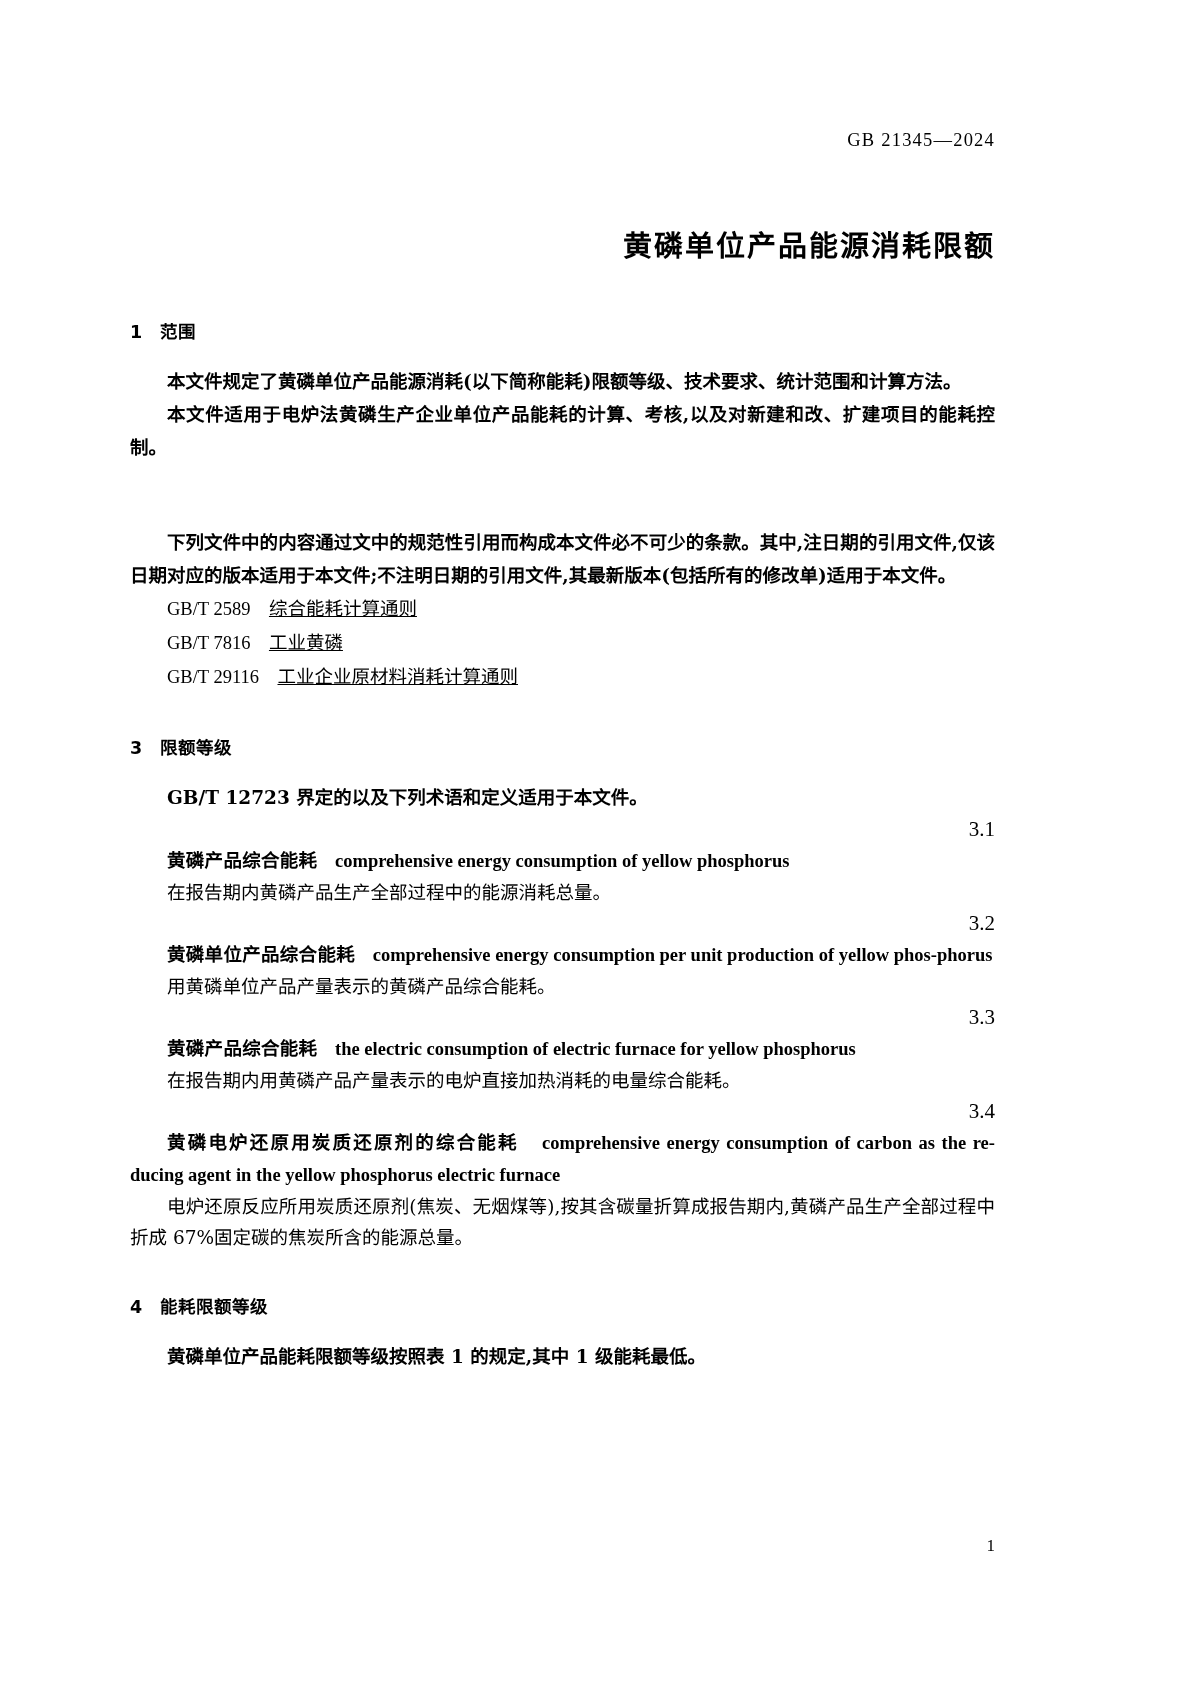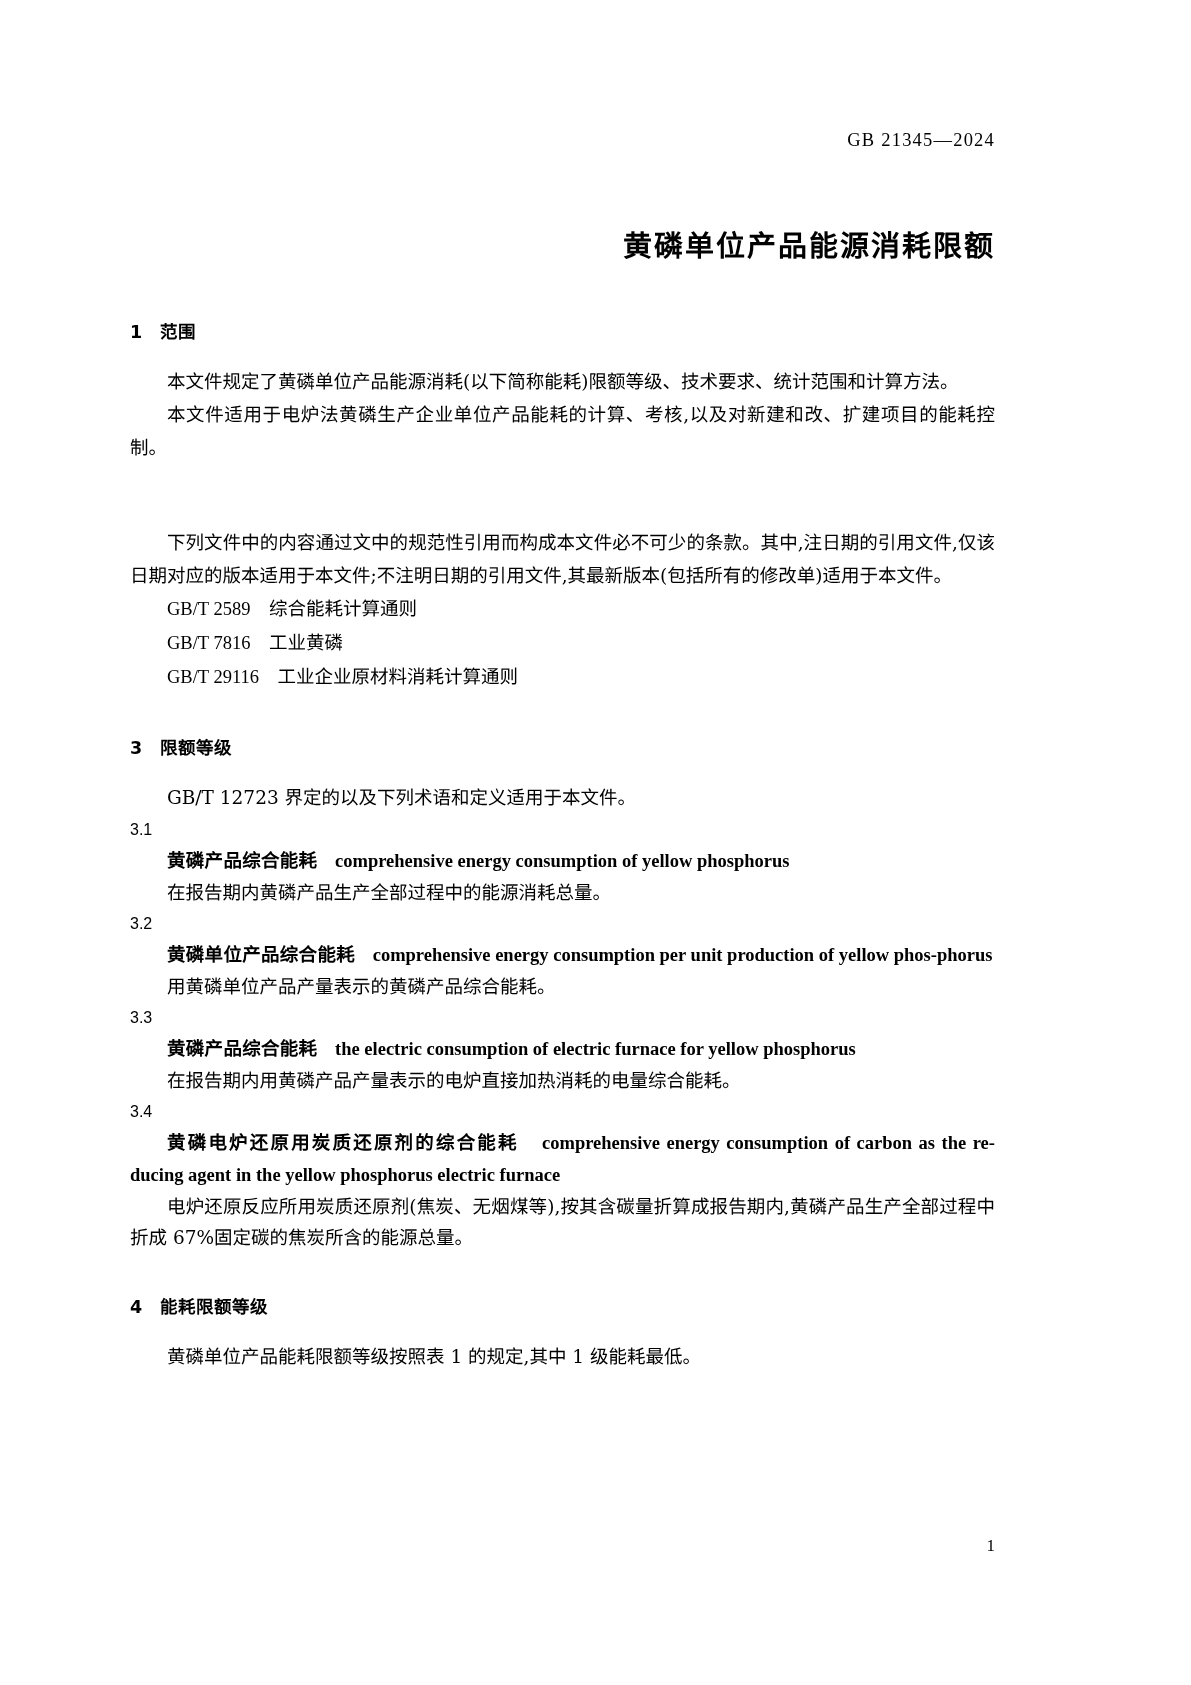--- a/index.html
+++ b/index.html
@@ -67,6 +67,7 @@
   }
   .indent {
     text-indent: 37px;
+    font-weight: bold;
   }
   .ref-line {
     font-family: "Liberation Serif", "DejaVu Serif", serif;

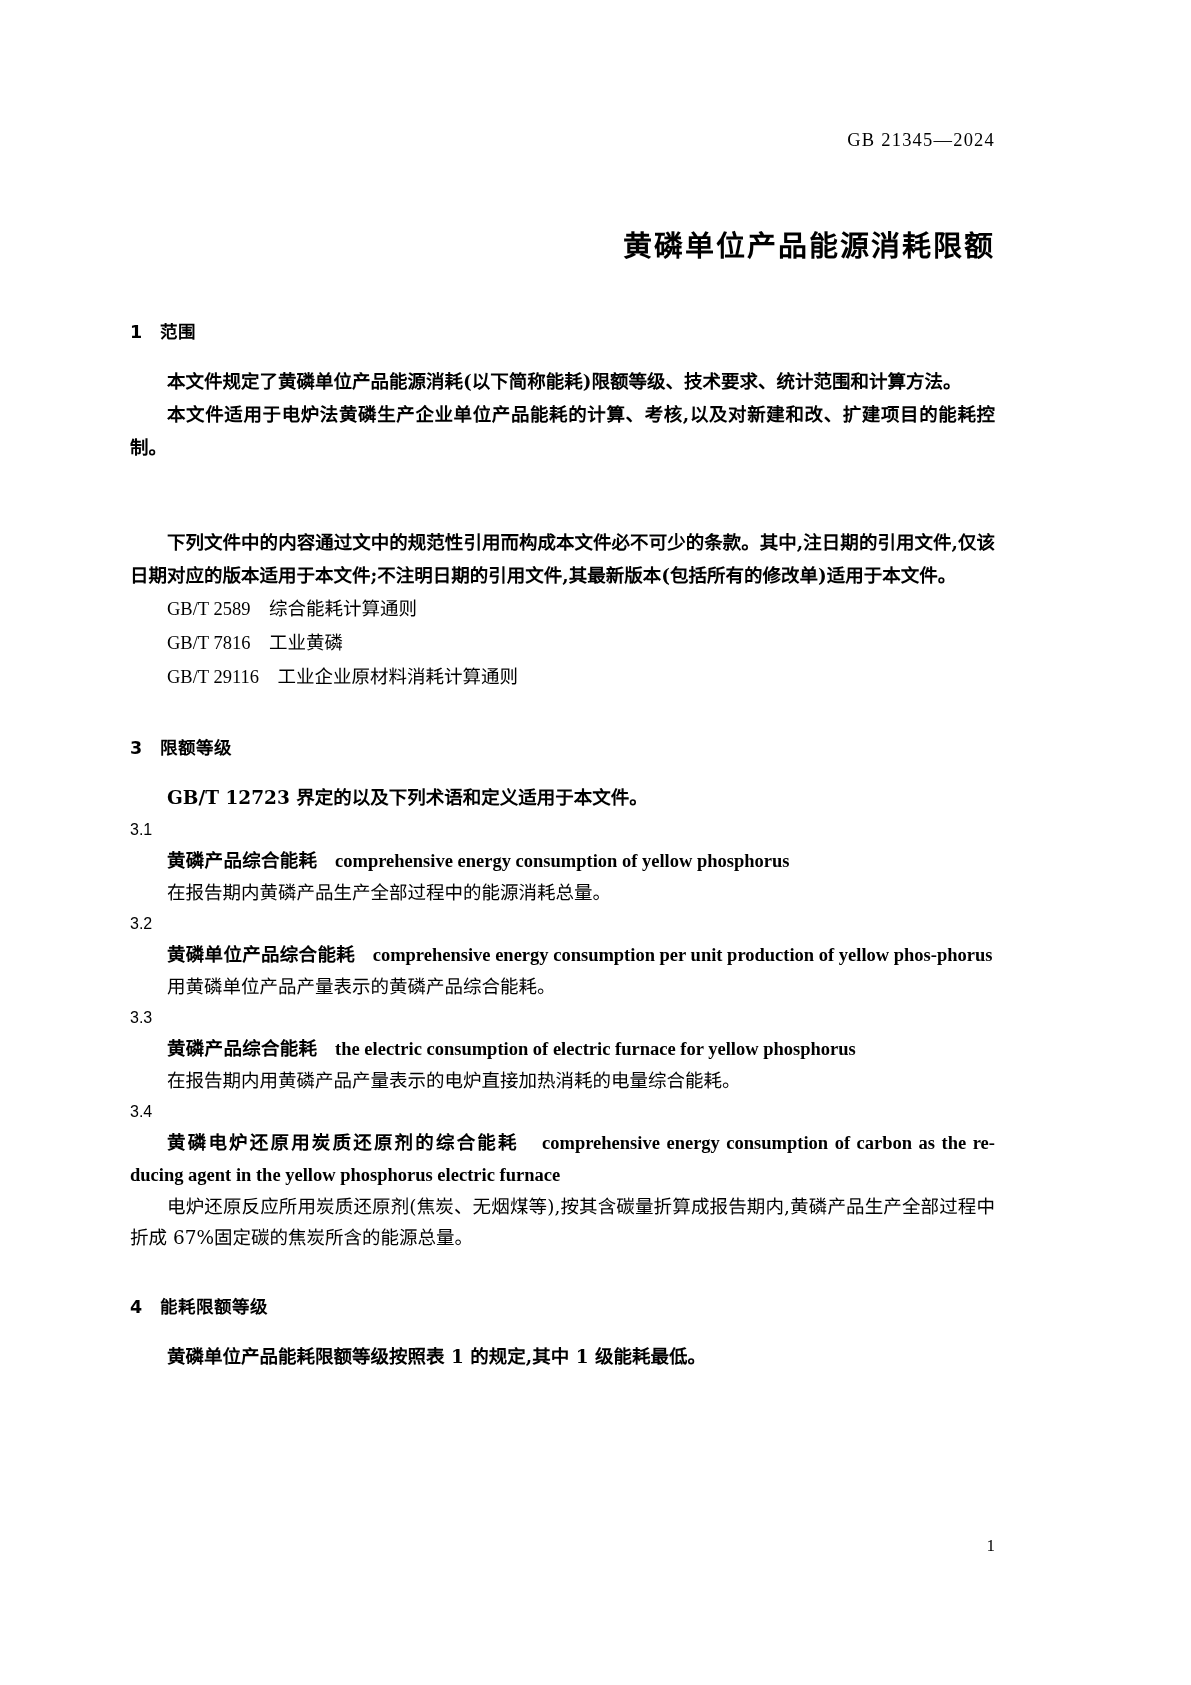--- a/index.html
+++ b/index.html
@@ -77,6 +77,7 @@
   }
   .ref-line .cn {
     font-family: "DejaVu Serif", "Liberation Serif", serif;
+    text-decoration: underline;
   }
   .term-num {
     font-family: Liberation Sans, sans-serif;

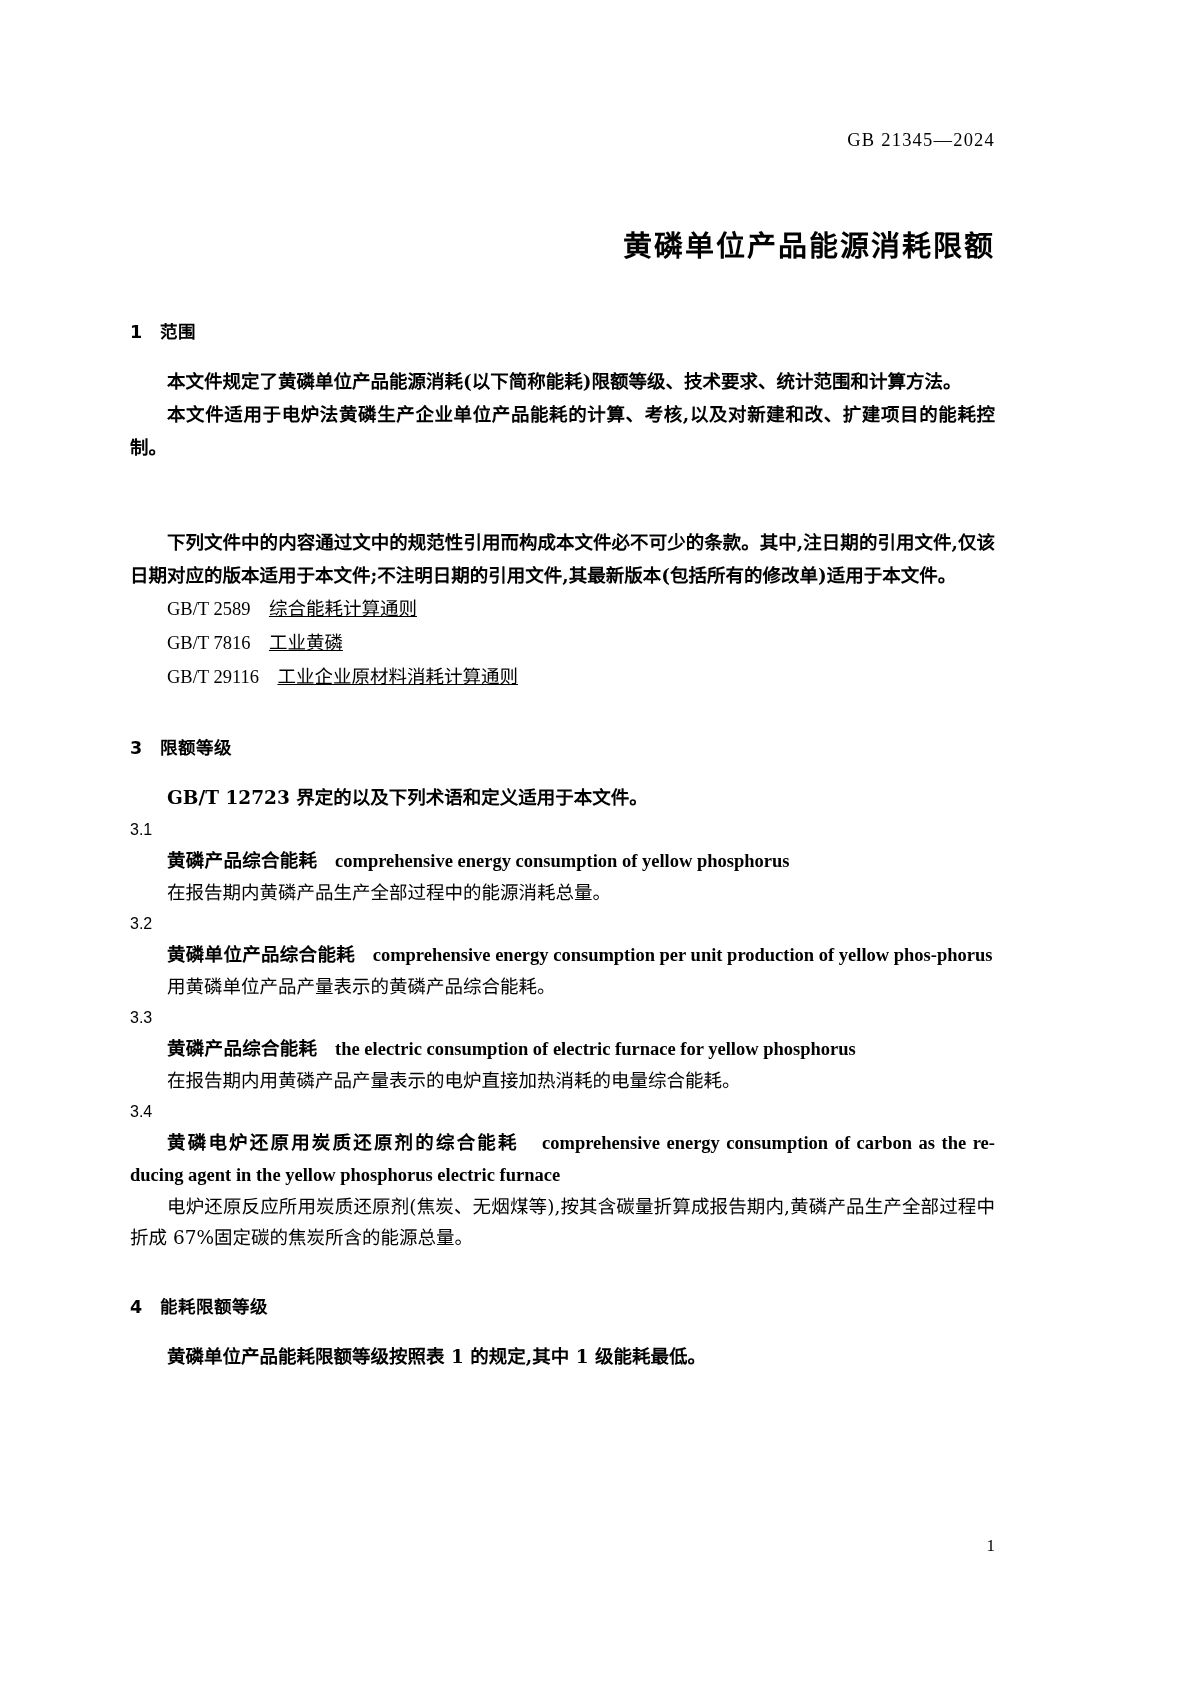--- a/index.html
+++ b/index.html
@@ -80,9 +80,10 @@
     text-decoration: underline;
   }
   .term-num {
-    font-family: Liberation Sans, sans-serif;
-    font-size: 16px;
+    font-family: Liberation Serif, serif;
+    font-size: 21px;
     line-height: 31px;
+    text-align: right;
   }
   .term-title {
     font-size: 18.5px;

